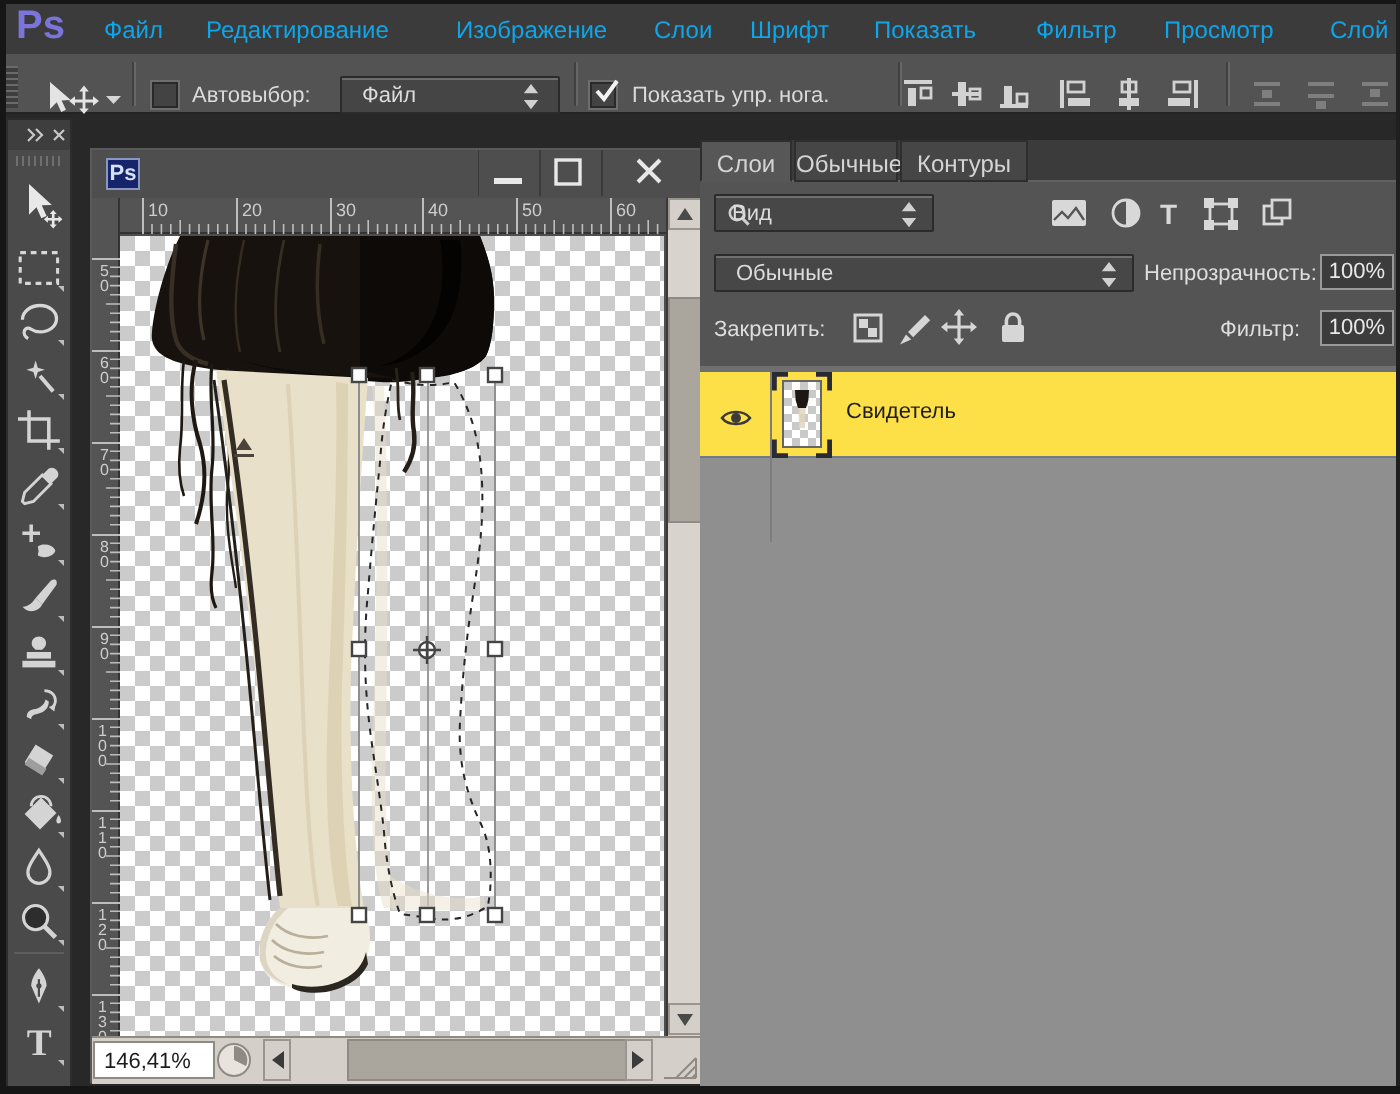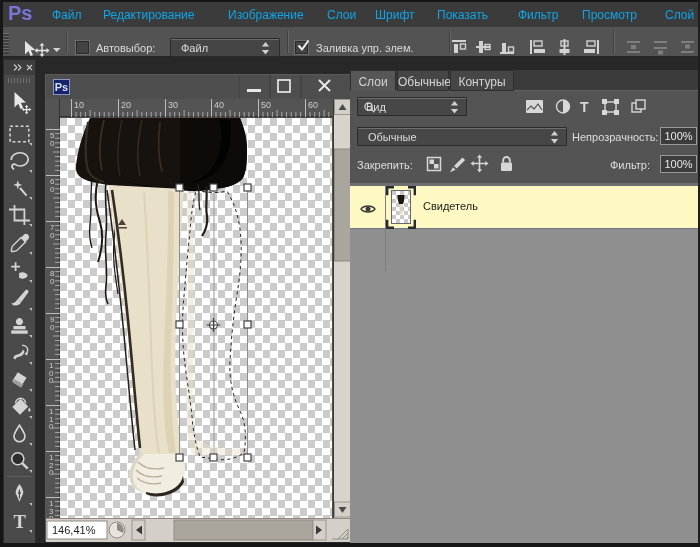--- a/index.html
+++ b/index.html
@@ -82,7 +82,7 @@
   <svg class="abs" style="left:296px;top:11px" width="15" height="15">
       <path d="M2.5,7.5 l3.5,4 L12.5,2.5" stroke="#f2f2f2" stroke-width="2" fill="none"></path>
     </svg>
-  <span class="abs" style="left:316px;top:15px">Заливка упр. элем.</span>
+  <span class="abs" style="left:316px;top:15px">Показать упр. нога.</span>
   <div class="sep" style="left:449px;top:4px"></div>
   <svg class="abs" style="left:450px;top:12px" width="250" height="17" viewBox="0 0 250 17">
     <g fill="#d2d2d2">

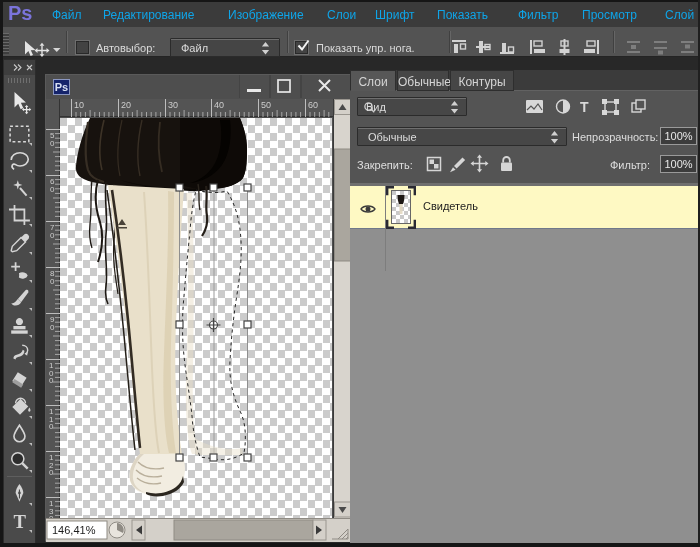--- a/index.html
+++ b/index.html
@@ -41,7 +41,7 @@
 .dd{position:absolute;background:#474747;border:1px solid #2b2b2b;box-shadow:0 1px 0 rgba(255,255,255,.22) inset;color:#dcdcdc;border-radius:1px}
 .fld{position:absolute;width:37px;height:18px;background:#3c3c3c;border:1px solid #9a9a9a;color:#e8e8e8;font-size:11px;text-align:center;line-height:16px}
 #layerarea{position:absolute;left:0;top:113px;width:350px;height:360px;background:#8f8f8f;border-top:3px solid #6f6f6f}
-#selrow{position:absolute;left:0;top:0;width:350px;height:43px;background:#fef9c3;border-bottom:1px solid #70798a}
+#selrow{position:absolute;left:0;top:0;width:350px;height:43px;background:#fde047;border-bottom:1px solid #70798a}
 #row2{position:absolute;left:0;top:44px;width:350px;height:41px;border-bottom:1px solid #6e6e6e;color:#1e1e1e}
 .thumb{position:absolute;width:26px;height:38px;background:repeating-conic-gradient(#ffffff 0% 25%, #c9c9c9 0% 50%);background-size:8px 8px;border:1px solid #666}
 .rtxt{position:absolute;color:#1e1e1e}

